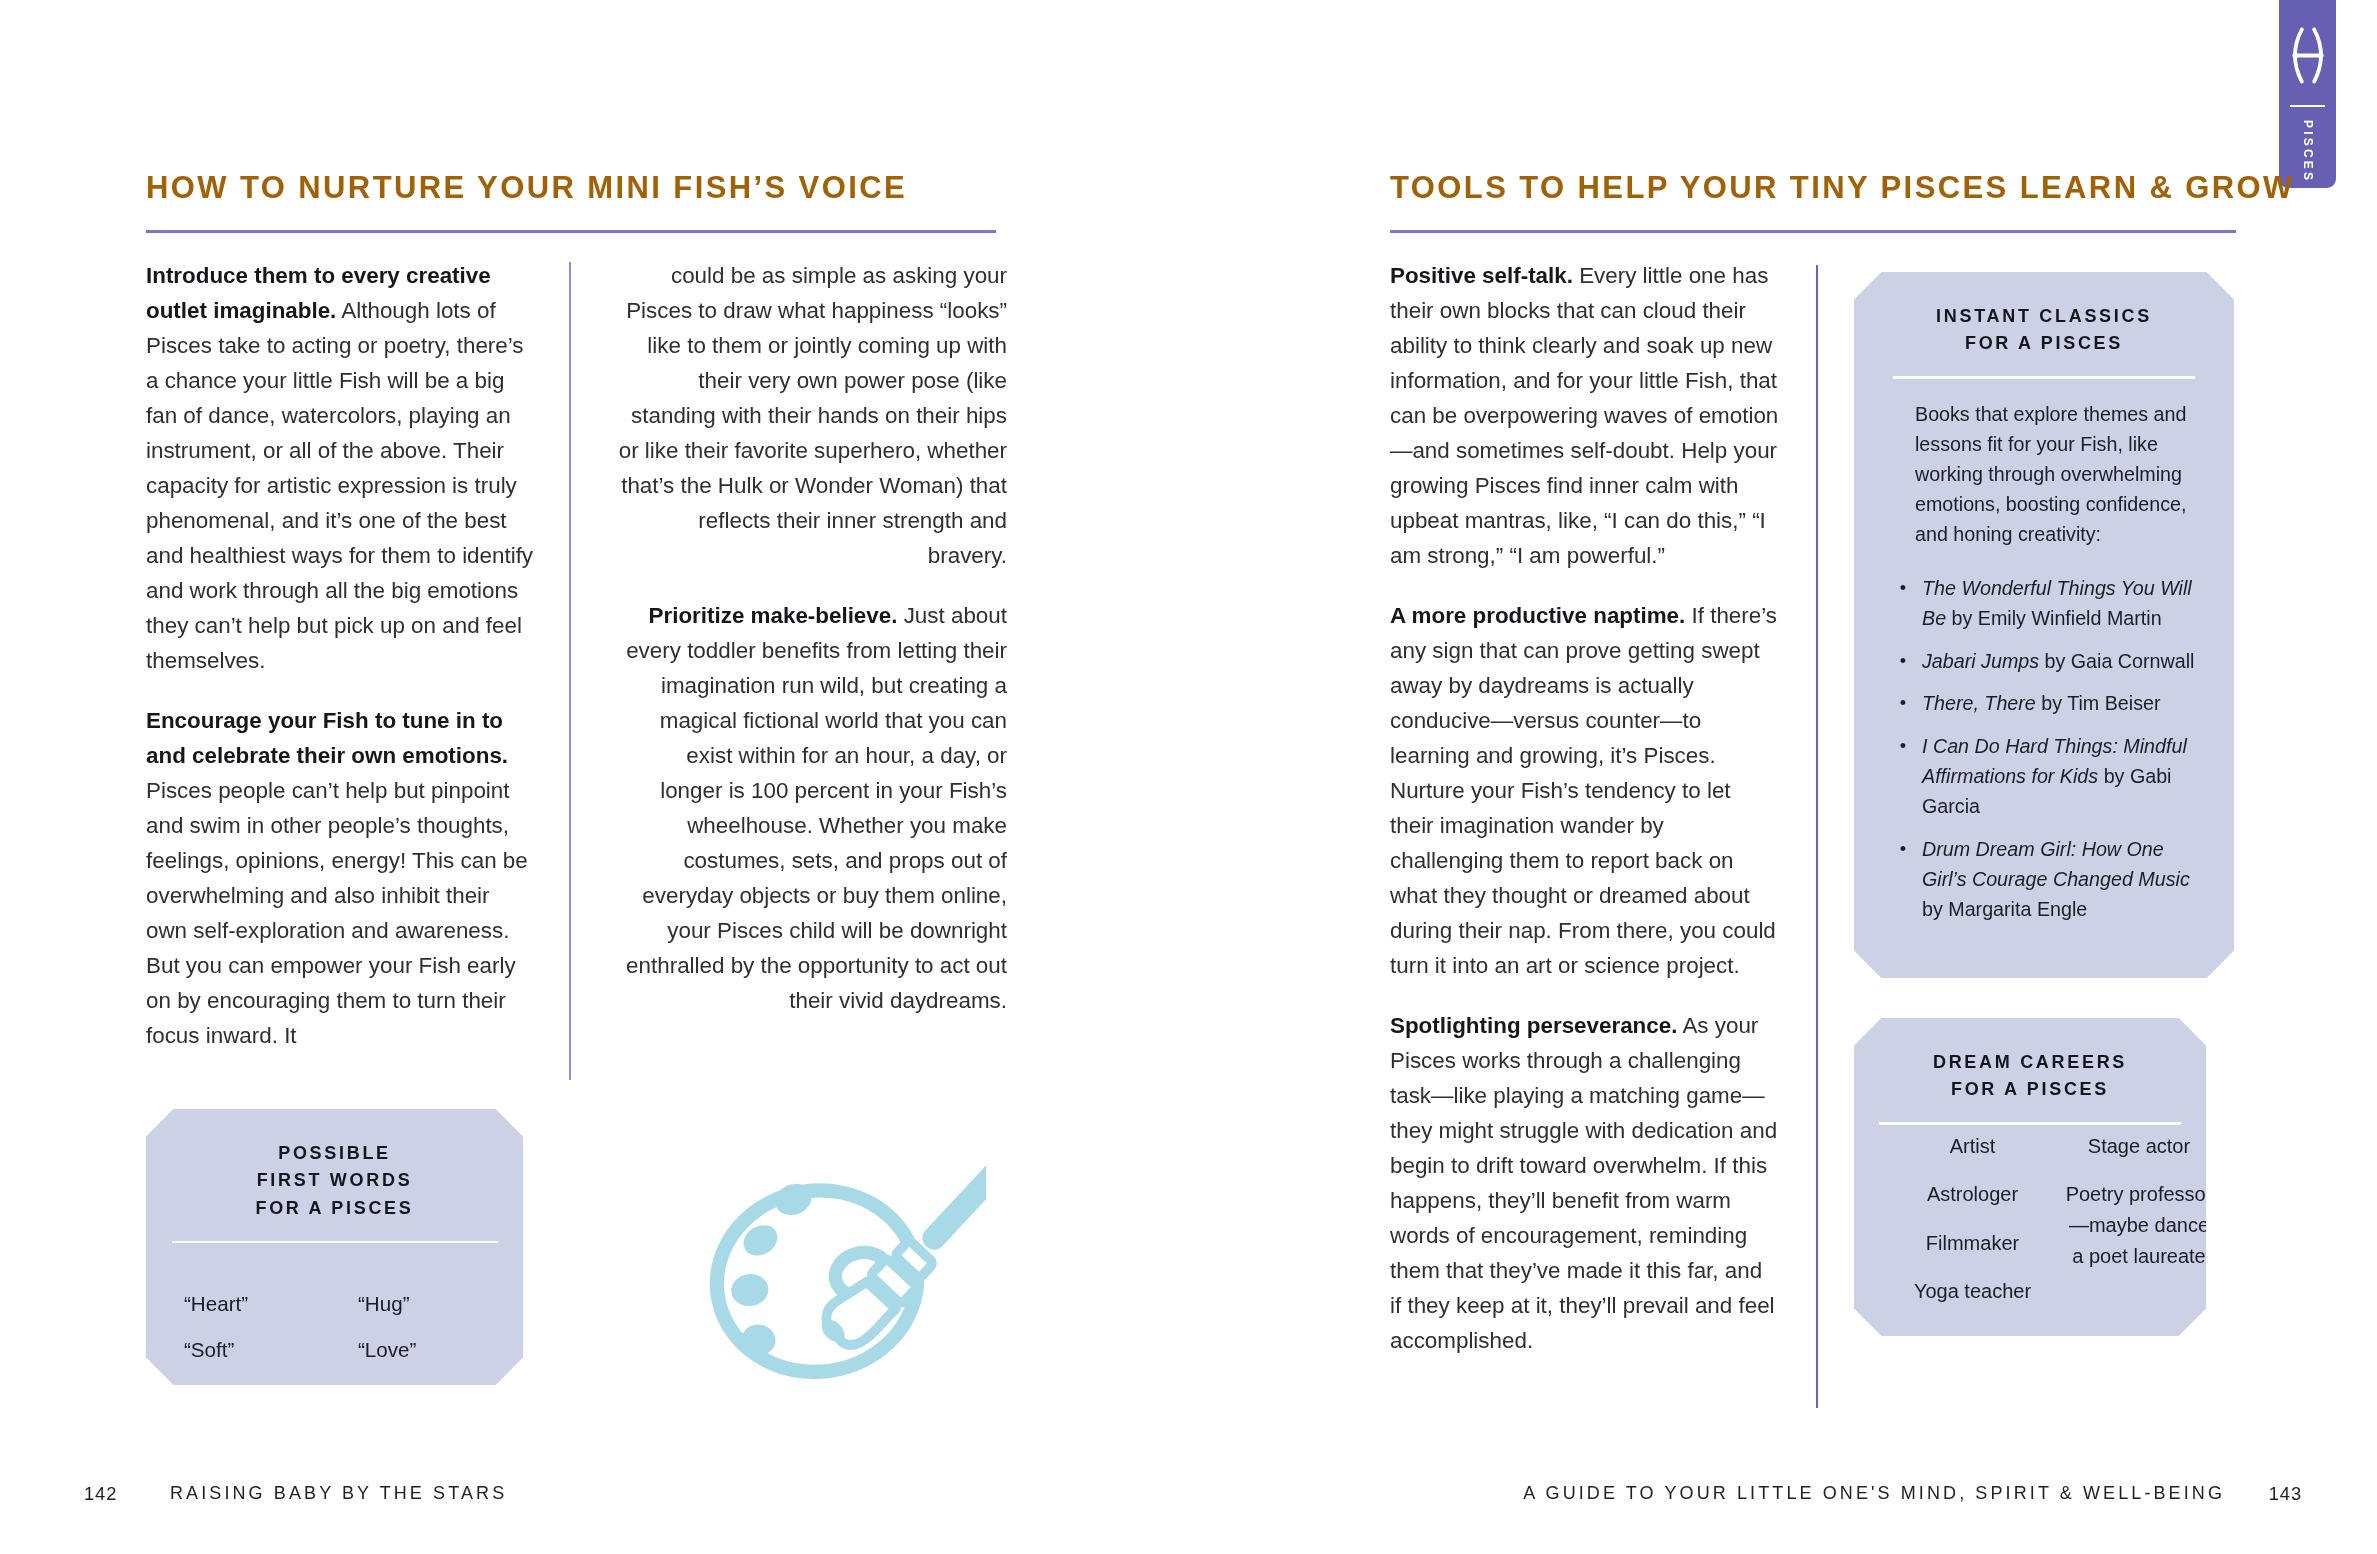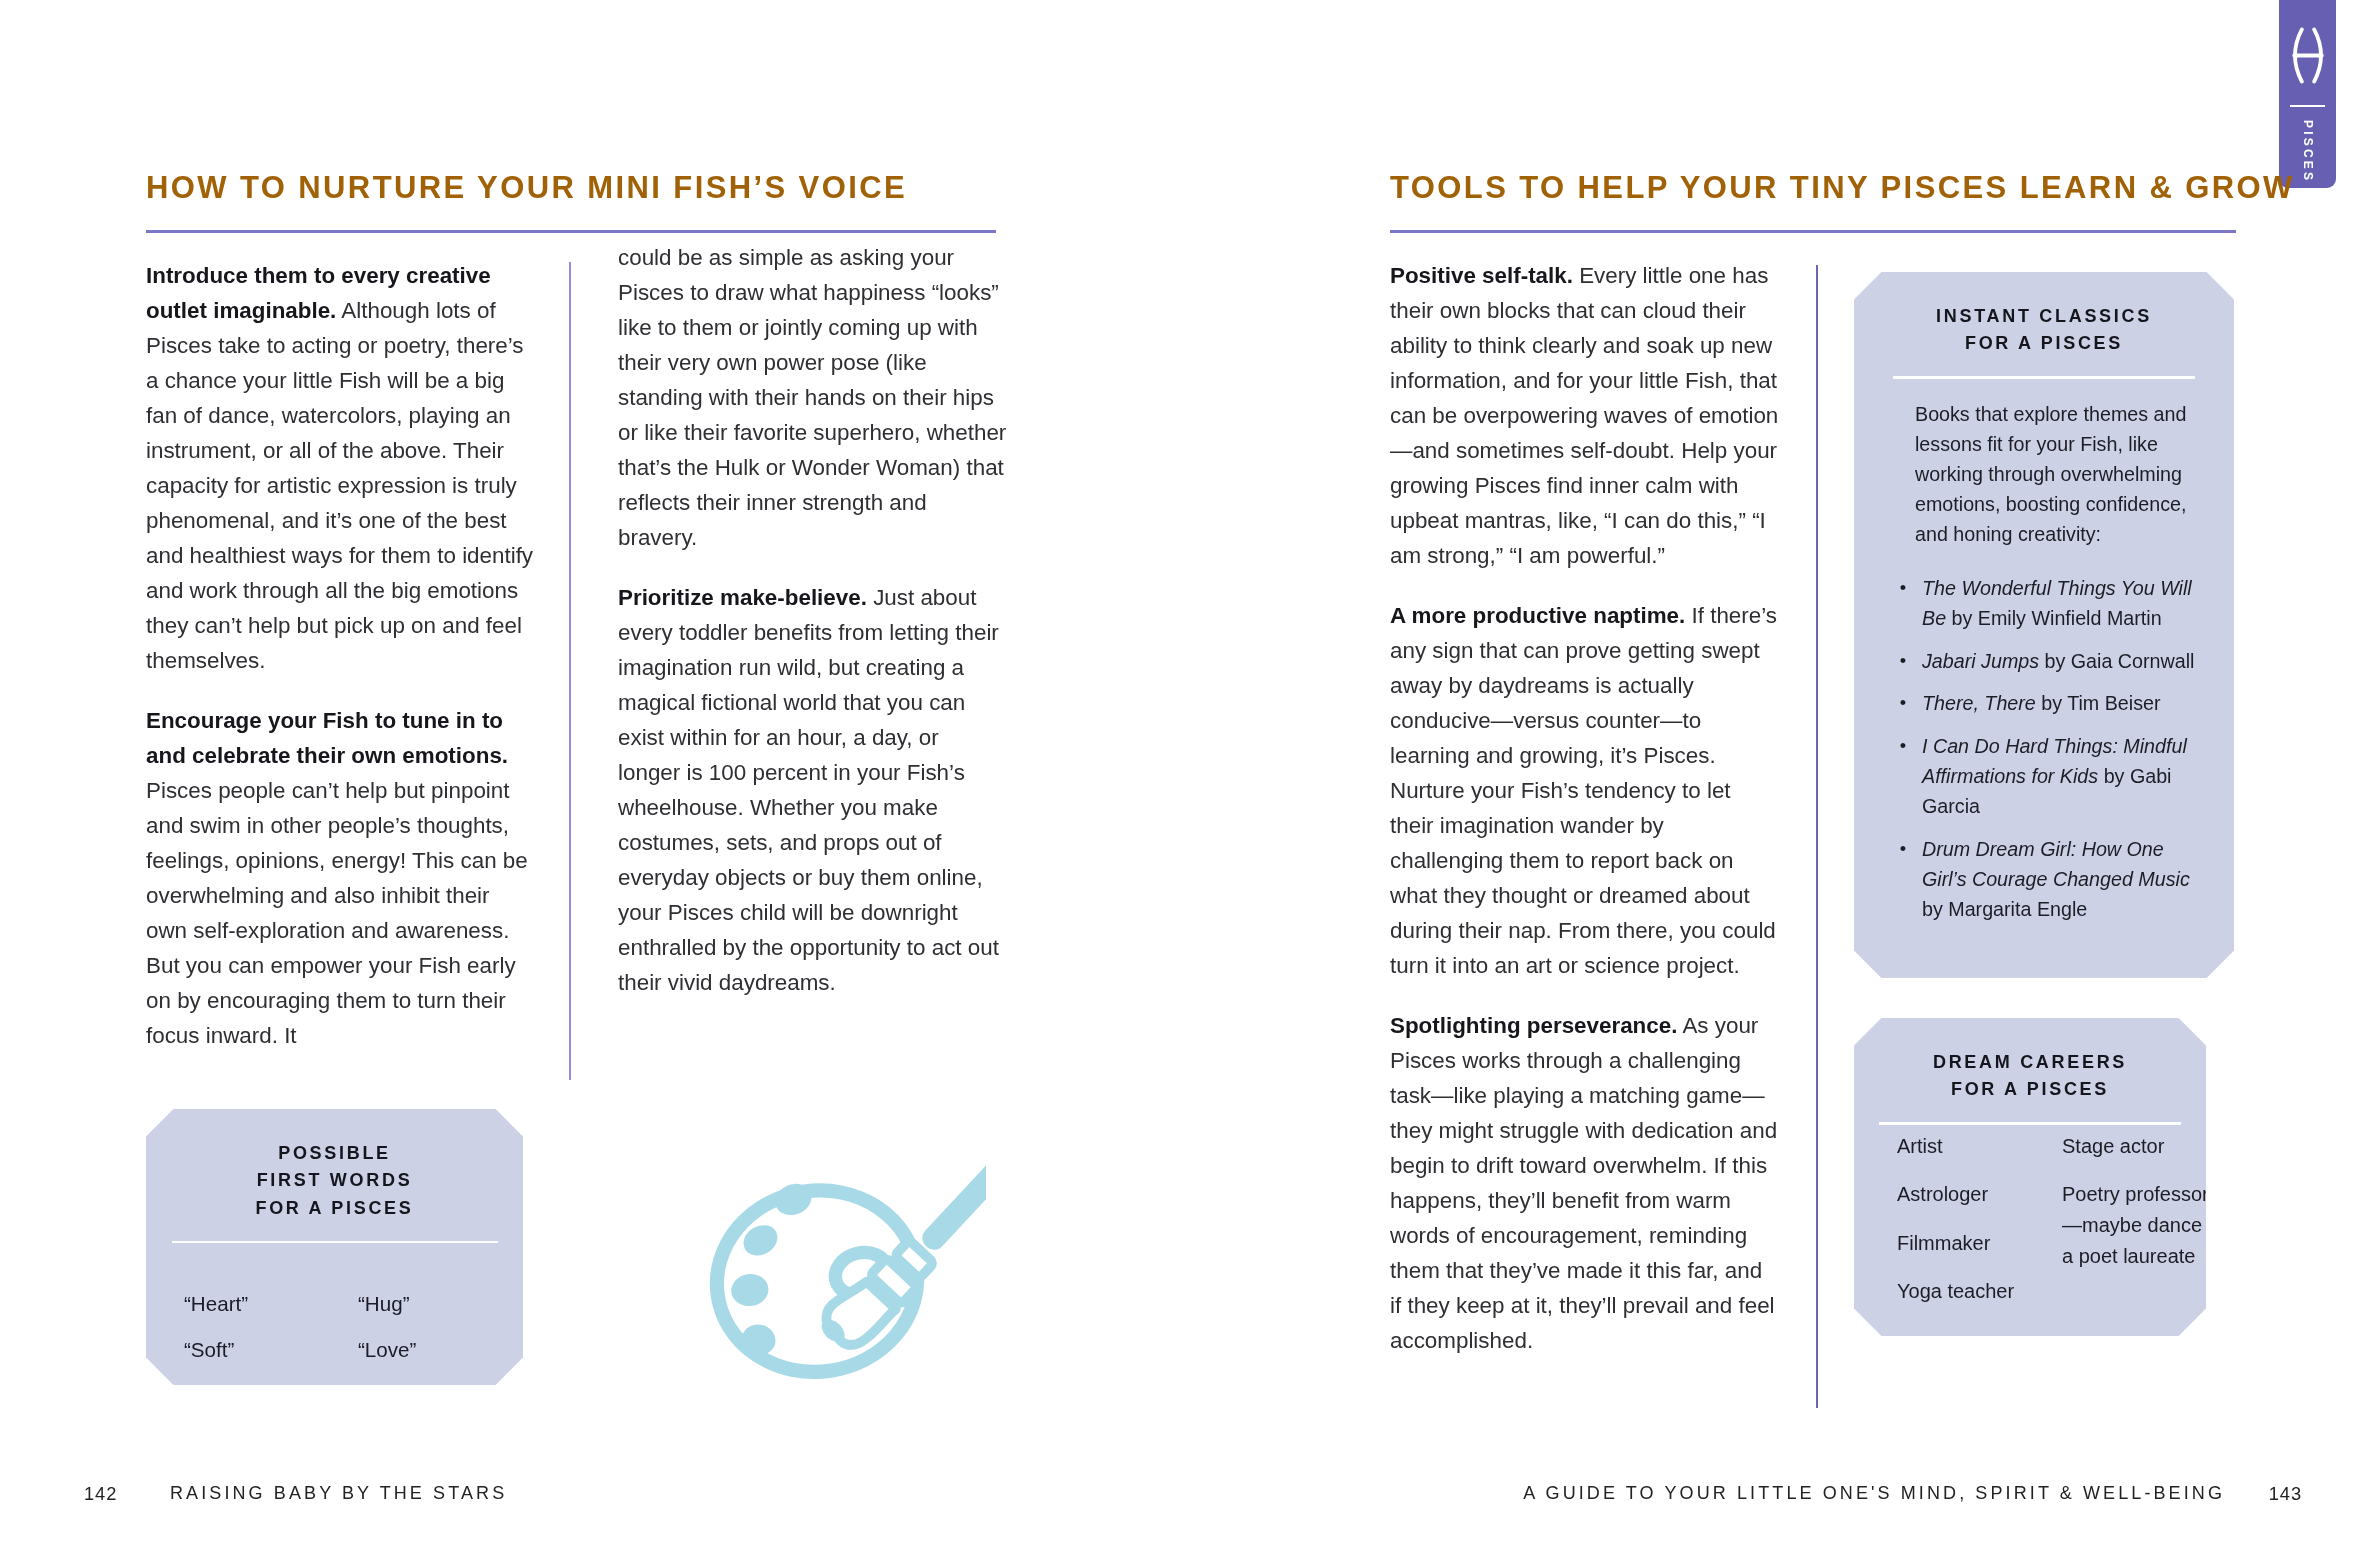--- a/index.html
+++ b/index.html
@@ -86,7 +86,7 @@
 
 <div class="abs v-rule" style="left:569px;top:262px;height:818px;"></div>
 
-<div class="abs col" style="left:618px;top:240px;width:389px;">
+<div class="abs col" style="left:618px;top:258px;width:389px;text-align:right;">
   <p><span>could be as simple as asking your Pisces to draw what happiness “looks” like to them or jointly coming up with their very own power pose (like standing with their hands on their hips or like their favorite superhero, whether that’s the Hulk or Wonder Woman) that reflects their inner strength and bravery.</span></p>
   <p><span class="lead">Prioritize make-believe.</span><span> Just about every toddler benefits from letting their imagination run wild, but creating a magical fictional world that you can exist within for an hour, a day, or longer is 100 percent in your Fish’s wheelhouse. Whether you make costumes, sets, and props out of everyday objects or buy them online, your Pisces child will be downright enthralled by the opportunity to act out their vivid daydreams.</span></p>
 </div>

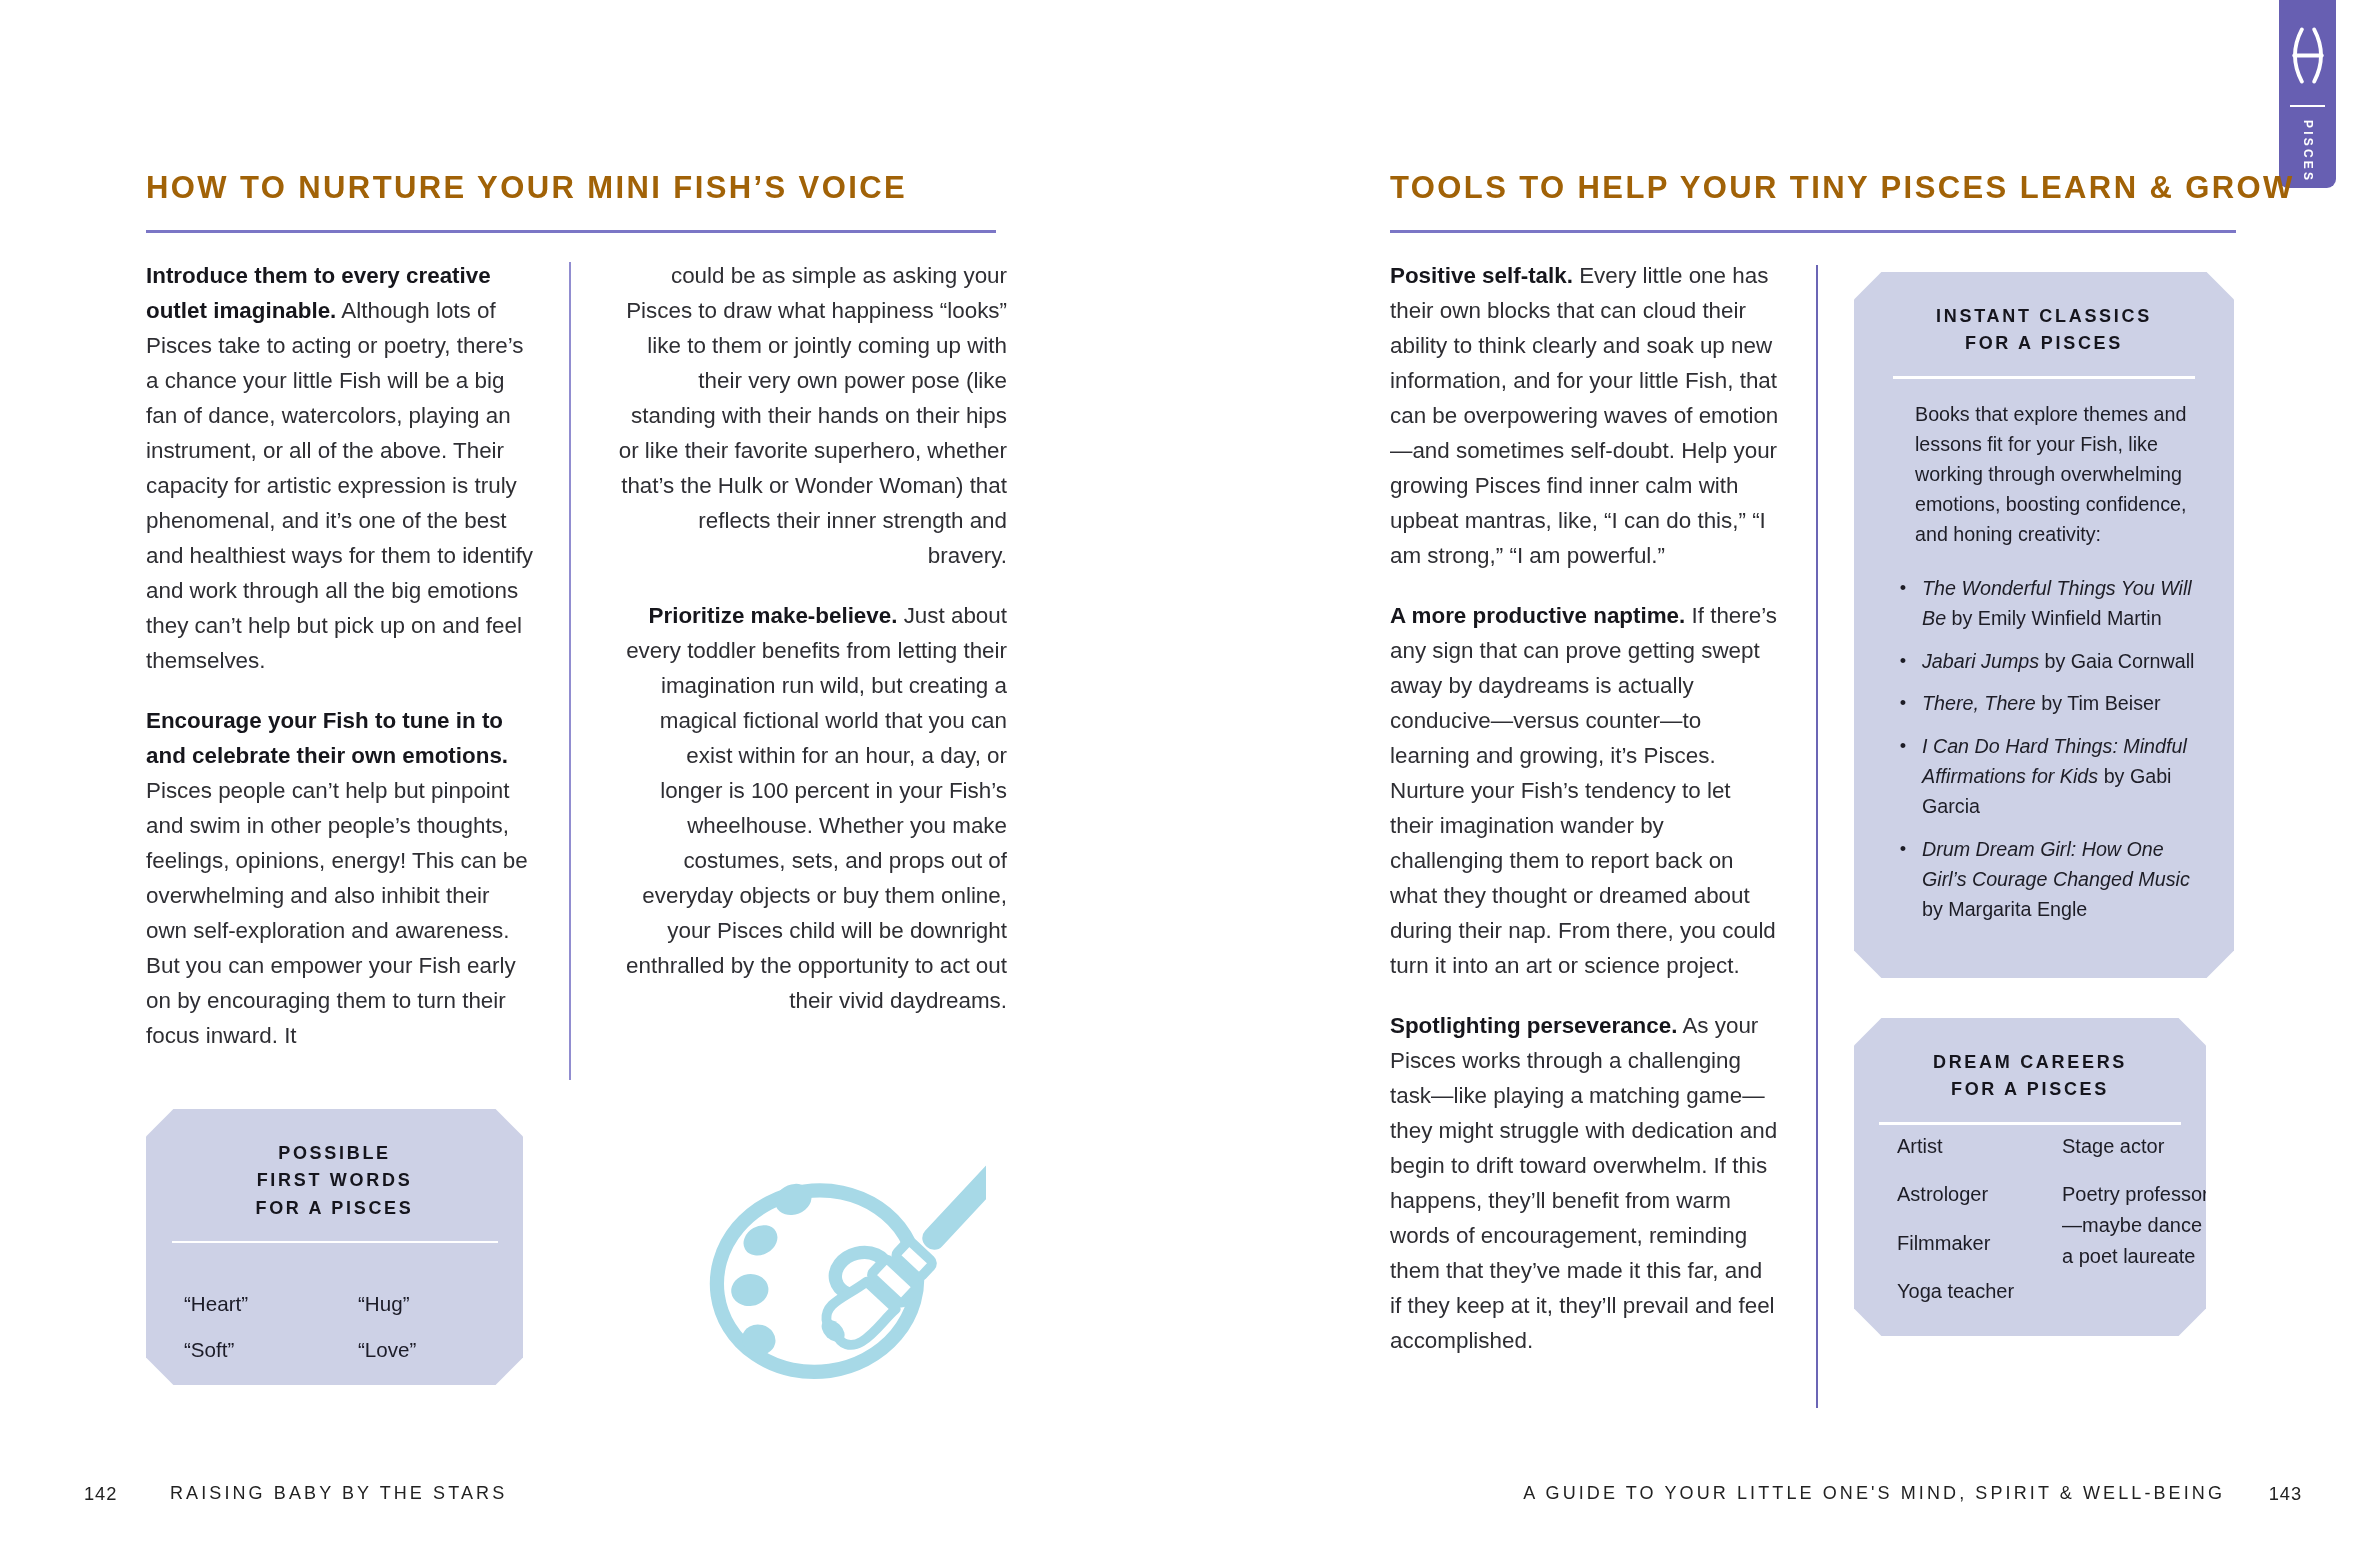--- a/index.html
+++ b/index.html
@@ -46,7 +46,7 @@
   .words-col{font-size:20.6px;color:#1c1c28;}
   .words-col div{margin-bottom:22px;}
   .careers-col{font-size:20px;line-height:31px;color:#1d1d26;}
-  .careers-col .career{margin-bottom:17.4px;}
+  .careers-col .career{margin-bottom:17.4px;text-align:center;}
   
   .folio{font-size:18.3px;color:#222;letter-spacing:0.9px;}
   .footer-label{font-size:18px;letter-spacing:3.1px;color:#222;font-weight:500;white-space:nowrap;}

